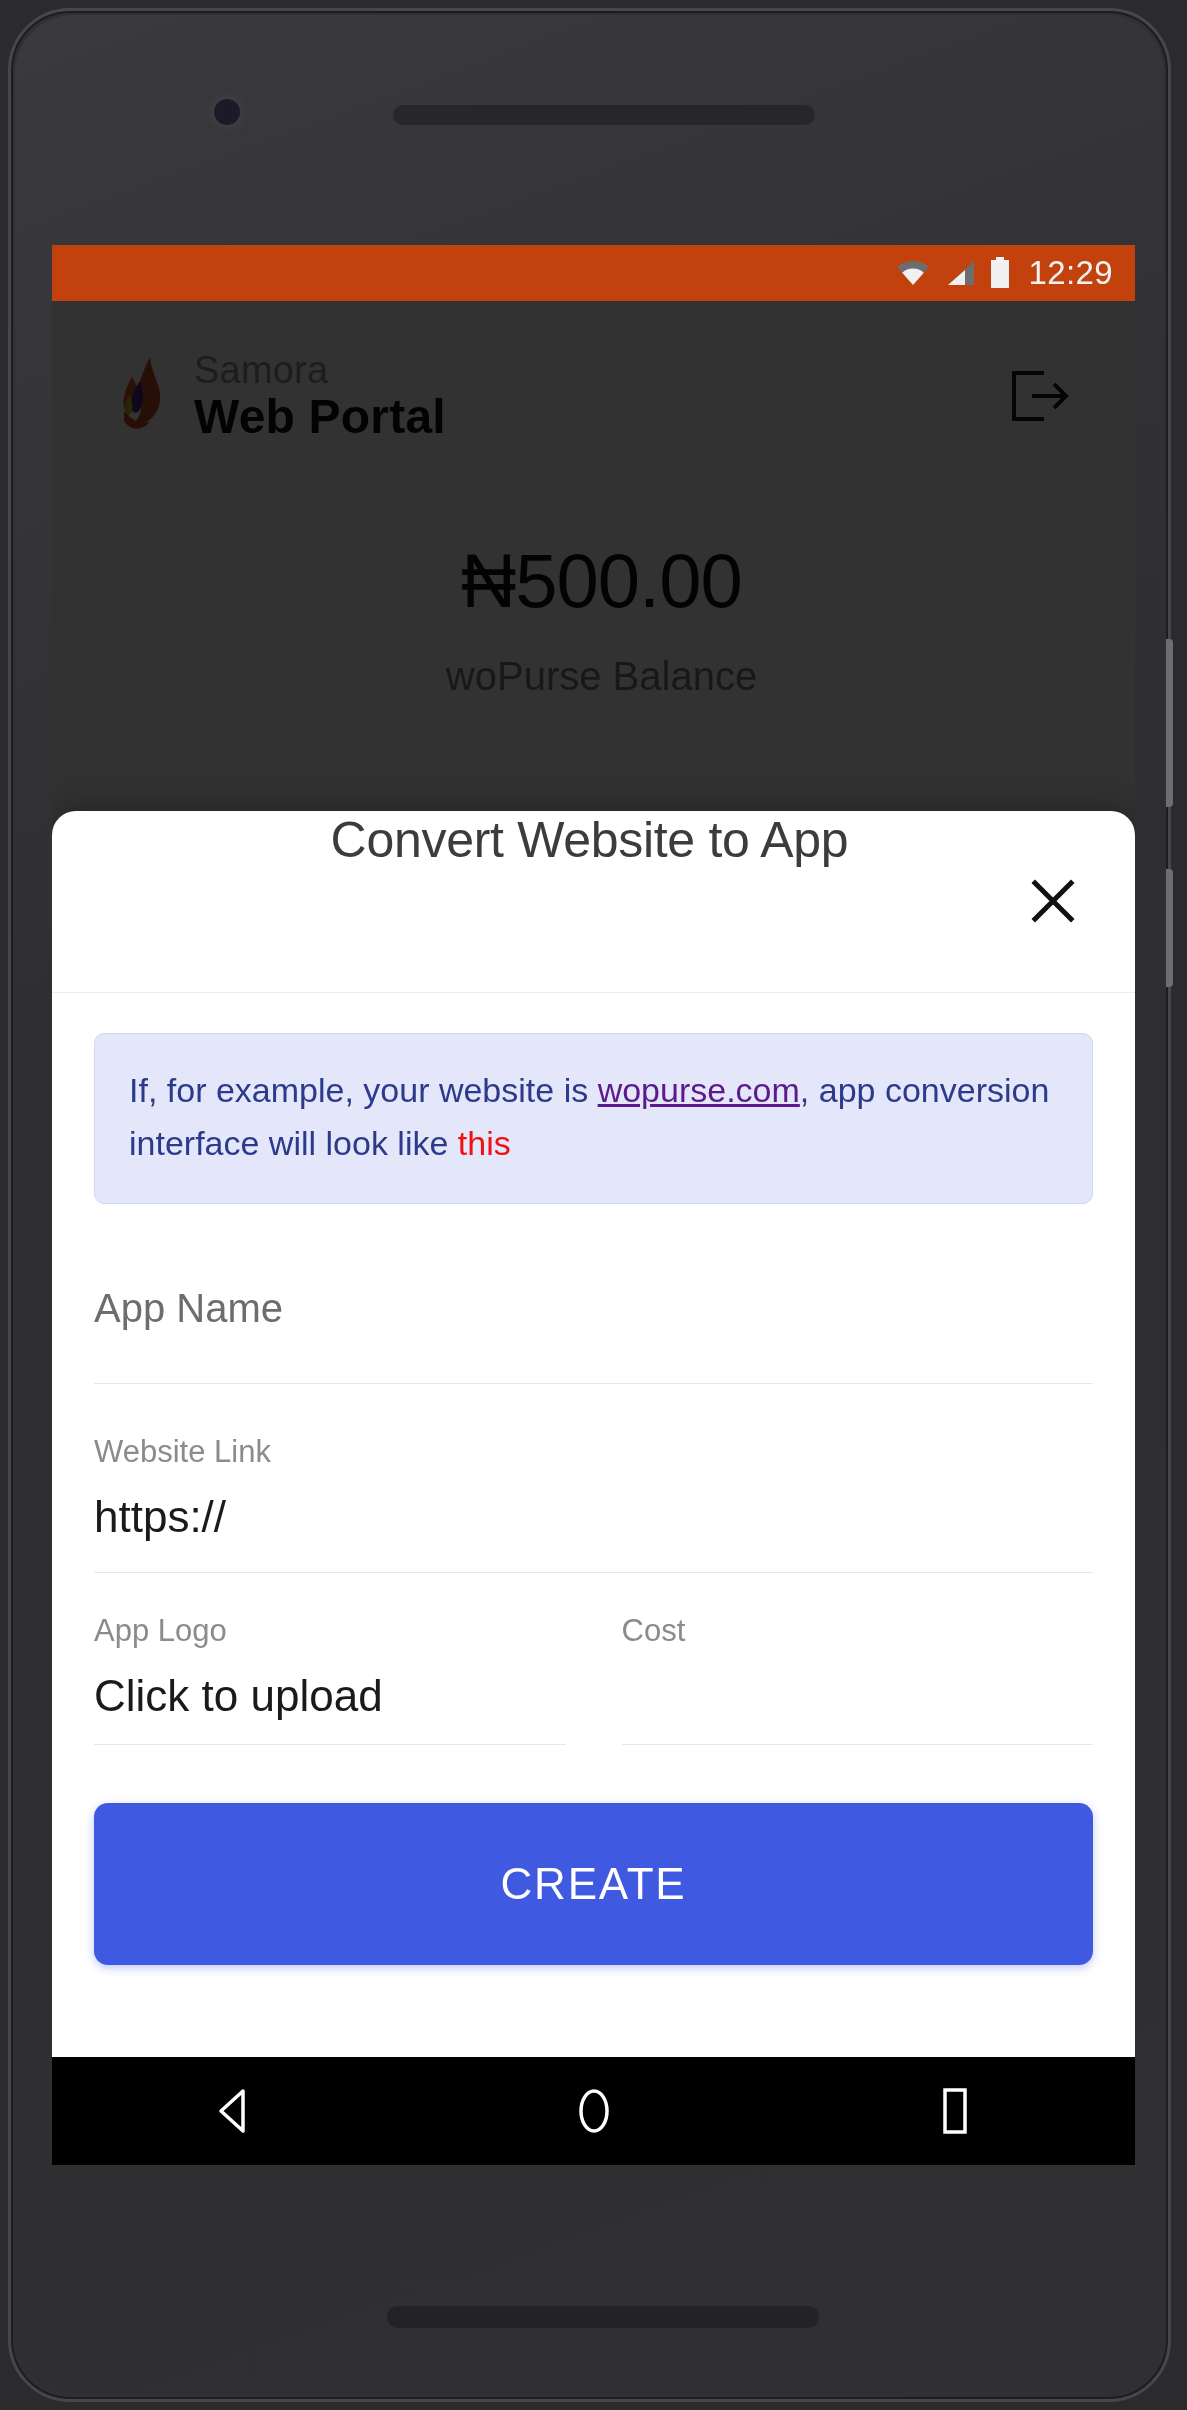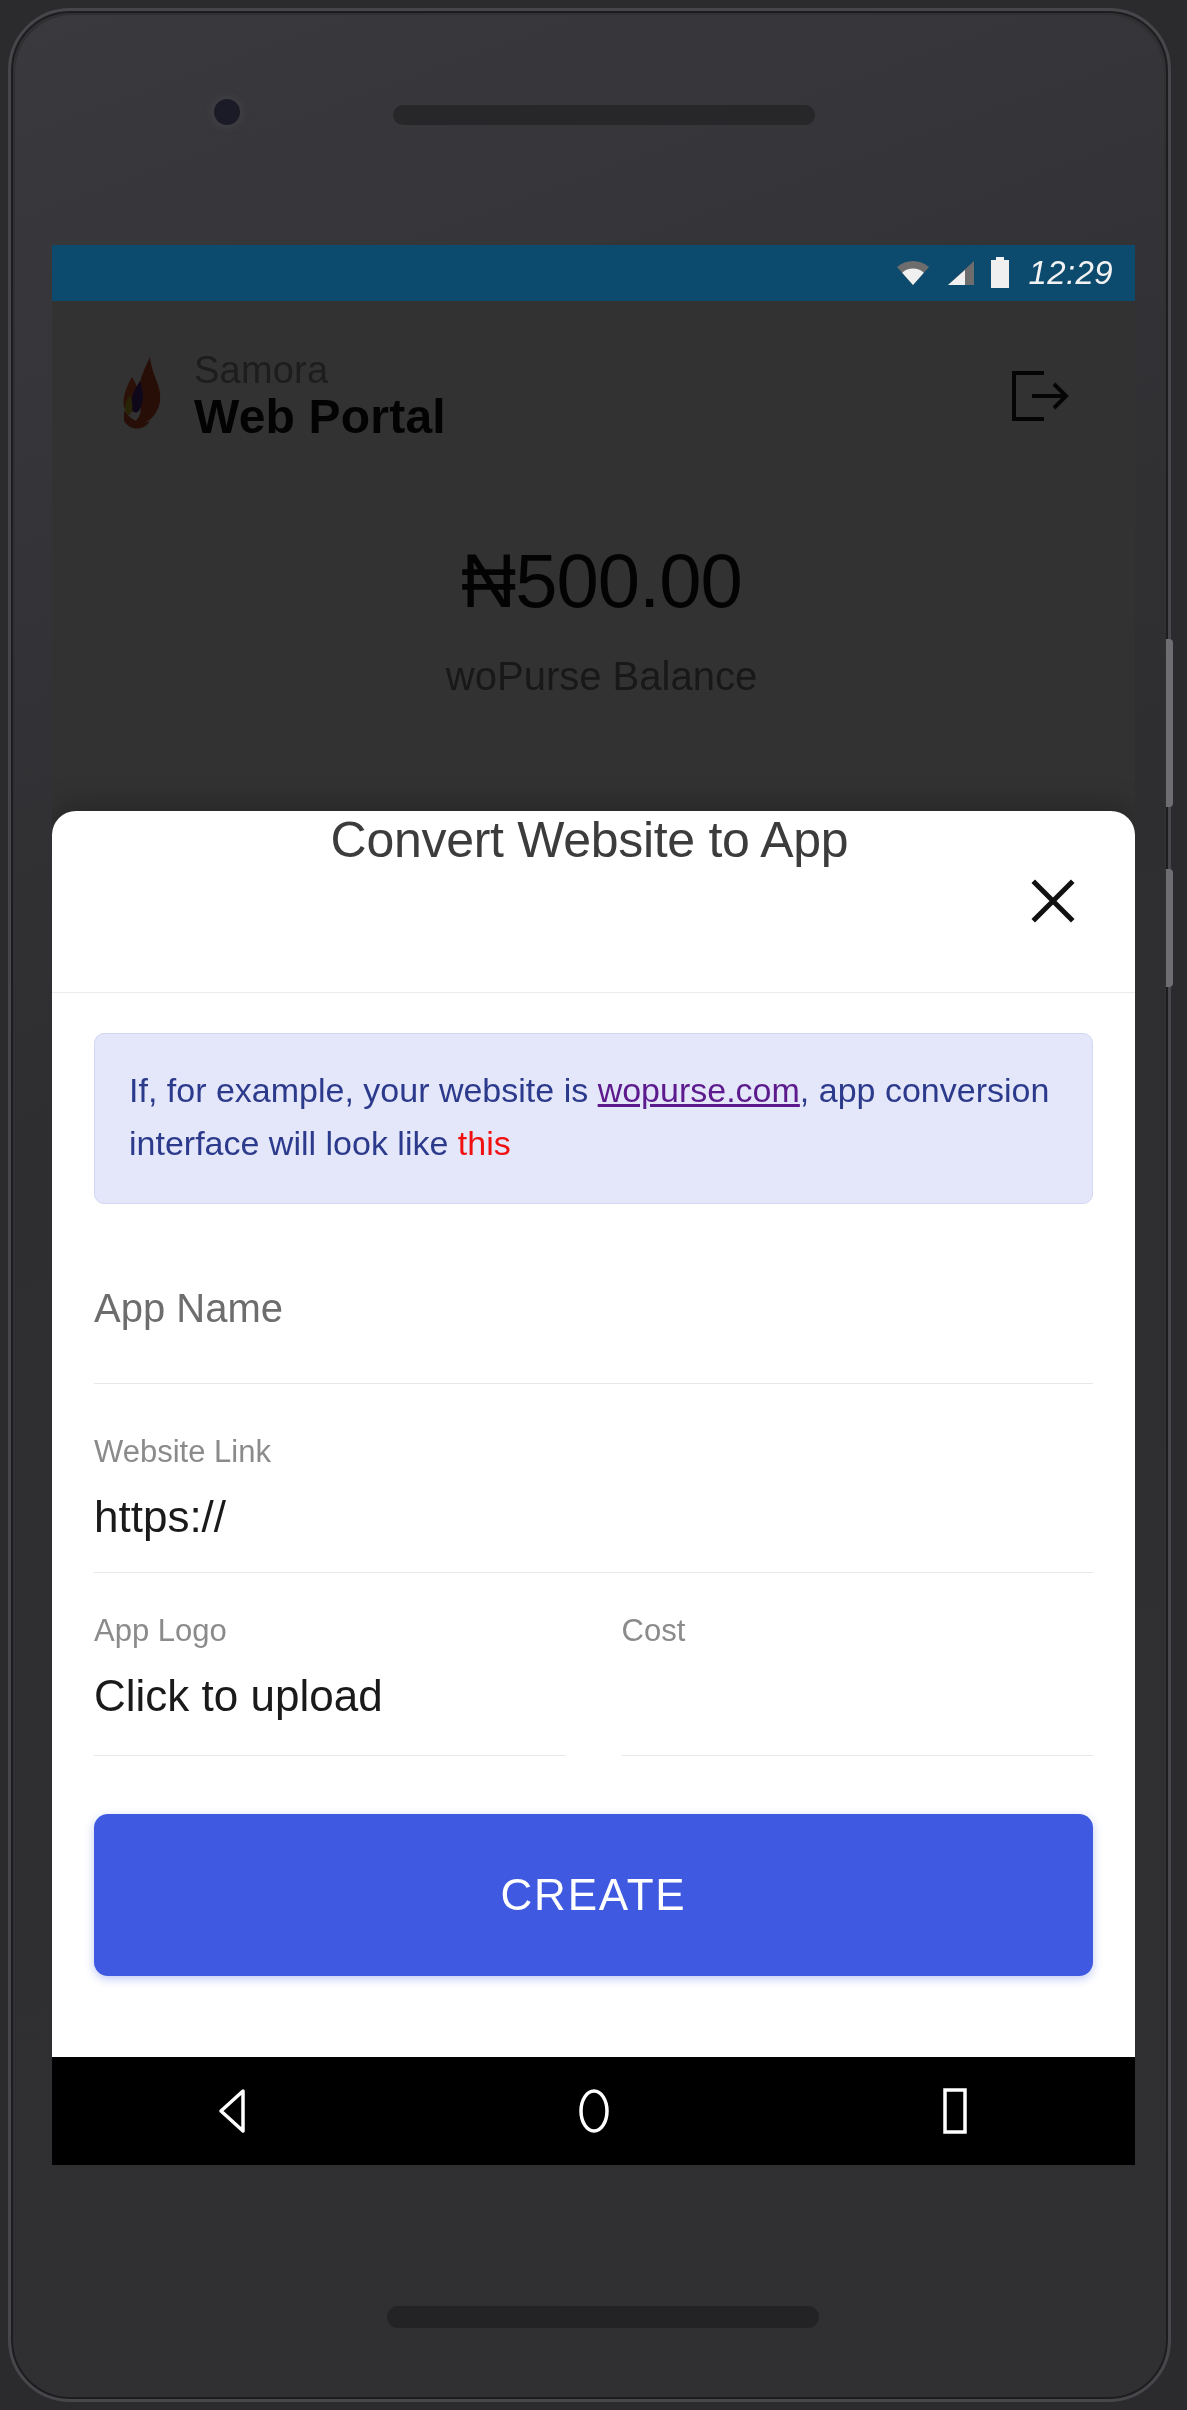--- a/index.html
+++ b/index.html
@@ -70,9 +70,9 @@
   #status-bar{
     position:absolute; left:0; top:0;
     width:100%; height:56px;
-    background:#0c4a6e;
+    background:#c2410c;
     display:flex; align-items:center; justify-content:flex-end;
-    padding-right:22px; gap:13px;font-style:italic;
+    padding-right:22px; gap:13px;
   }
   .sb-icon{display:block;}
   #status-time{

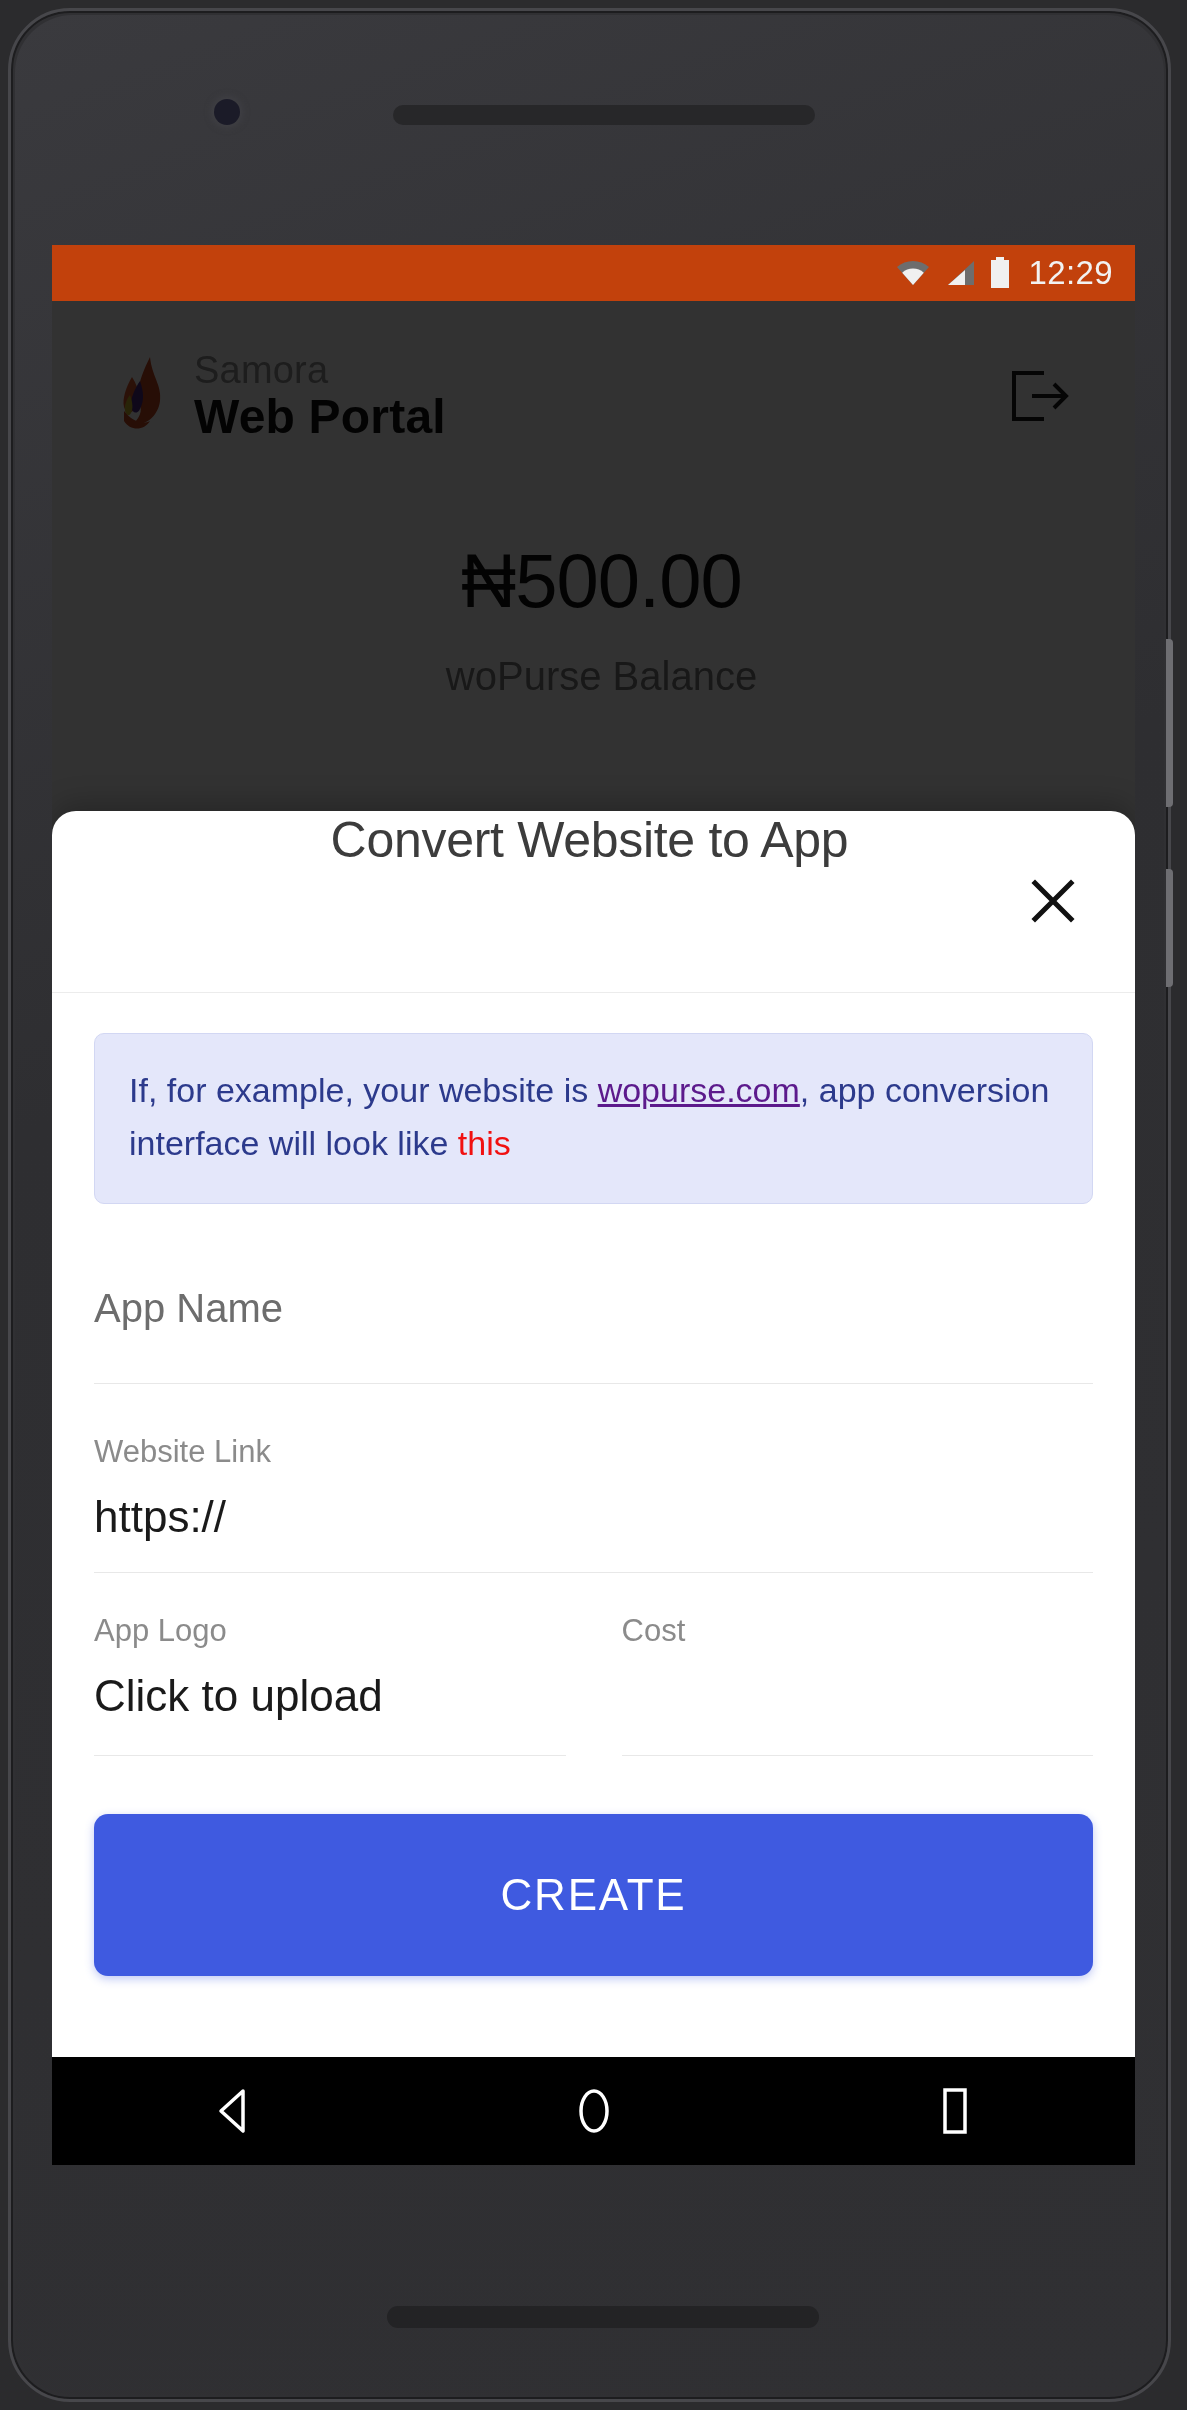--- a/index.html
+++ b/index.html
@@ -185,7 +185,7 @@
   #field-row{
     display:flex; gap:56px; margin-top:40px;
   }
-  #field-row .field{ flex:1; padding-bottom:34px; }
+  #field-row .field{ flex:1; padding-bottom:23px; }
 
   #create-button{
     display:block; width:100%;

